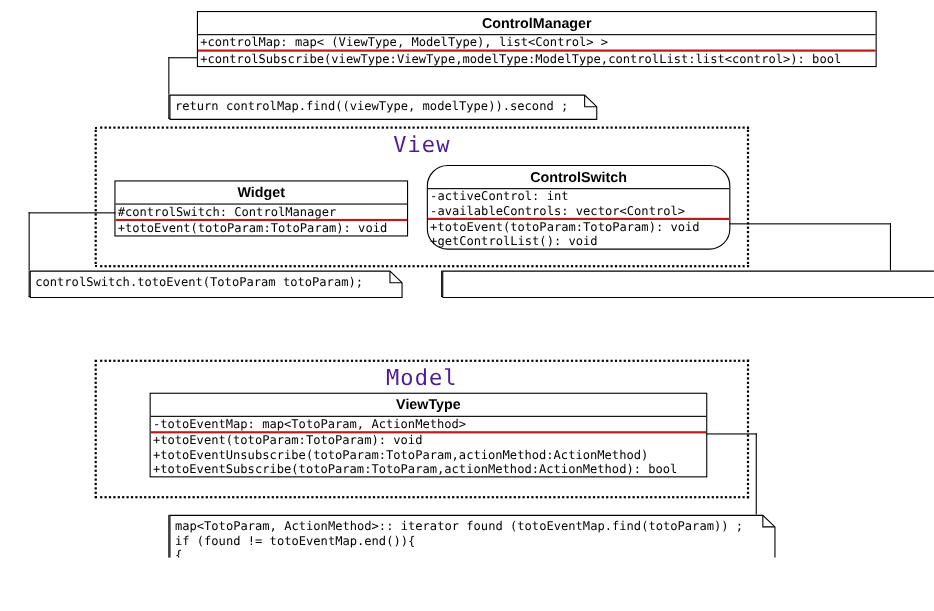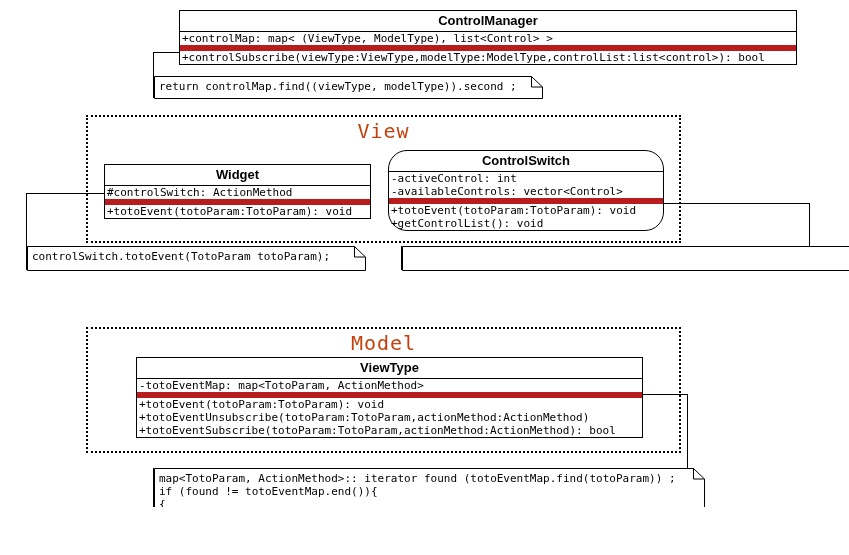--- a/index.html
+++ b/index.html
@@ -39,7 +39,7 @@
     white-space: nowrap;
   }
   .uml-class .compartment {
-    border-bottom: 6px solid #b91c1c;
+    border-bottom: 2px solid #b91c1c;
     padding: 0;
   }
   .uml-class .compartment:last-child {

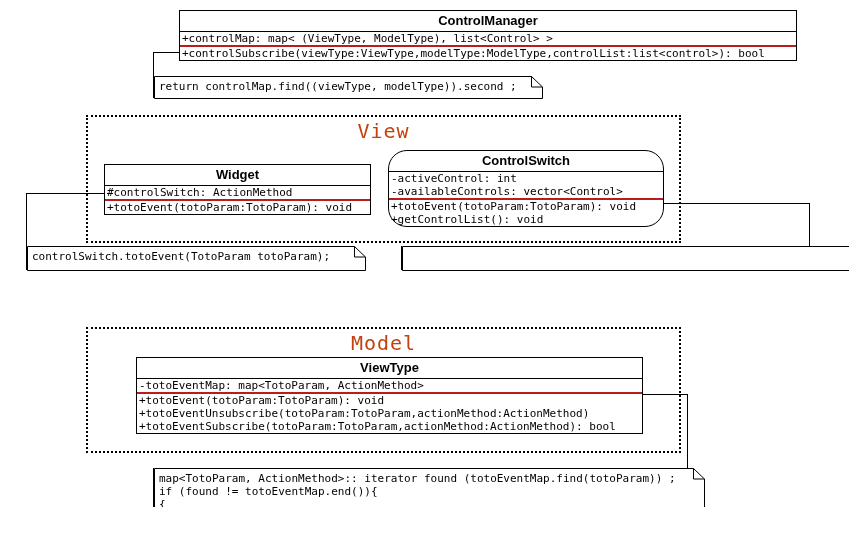--- a/index.html
+++ b/index.html
@@ -129,7 +129,7 @@
   <div class="conn h" style="left:137px; top:52px; width:27px;"></div>
   <div class="conn v" style="left:137px; top:52px; height:34px;"></div>
 
-  <div class="uml-note" style="left:137px; top:76px; width:388px; height:22px;">
+  <div class="uml-note" style="left:137px; top:86px; width:388px; height:22px;">
     <svg class="note-outline" width="389" height="23" viewBox="0 0 389 23">
       <path d="M0.5,0.5 H377.5 L388.5,11 V22.5 H0.5 Z" fill="#ffffff" stroke="#000" stroke-width="1"></path>
       <path d="M377.5,0.5 V11 H388.5" fill="none" stroke="#000" stroke-width="1"></path>

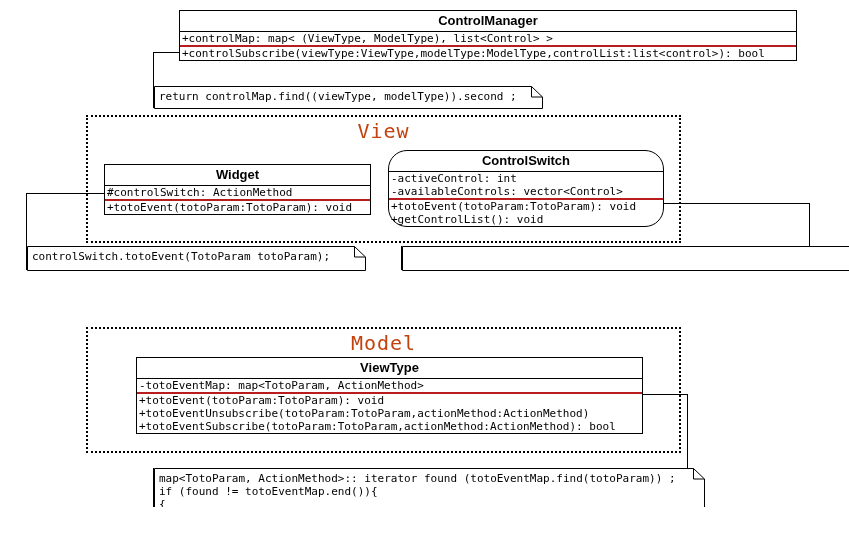--- a/index.html
+++ b/index.html
@@ -72,7 +72,7 @@
     font-size: 20px;
     line-height: 24px;
     letter-spacing: 1px;
-    color: #c2410c;
+    color: #4c1d95;
     white-space: nowrap;
   }
 

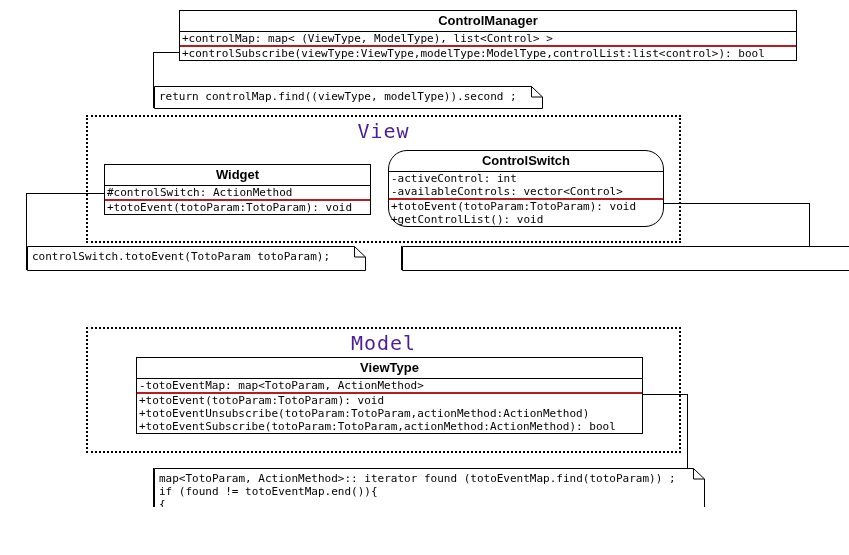--- a/index.html
+++ b/index.html
@@ -144,7 +144,7 @@
   <div class="uml-class" style="left:88px; top:164px; width:267px;">
     <div class="cls-name">Widget</div>
     <div class="compartment">
-      <div class="member">#controlSwitch: ActionMethod</div>
+      <div class="member">#controlSwitch: ControlManager</div>
     </div>
     <div class="compartment">
       <div class="member">+totoEvent(totoParam:TotoParam): void</div>

